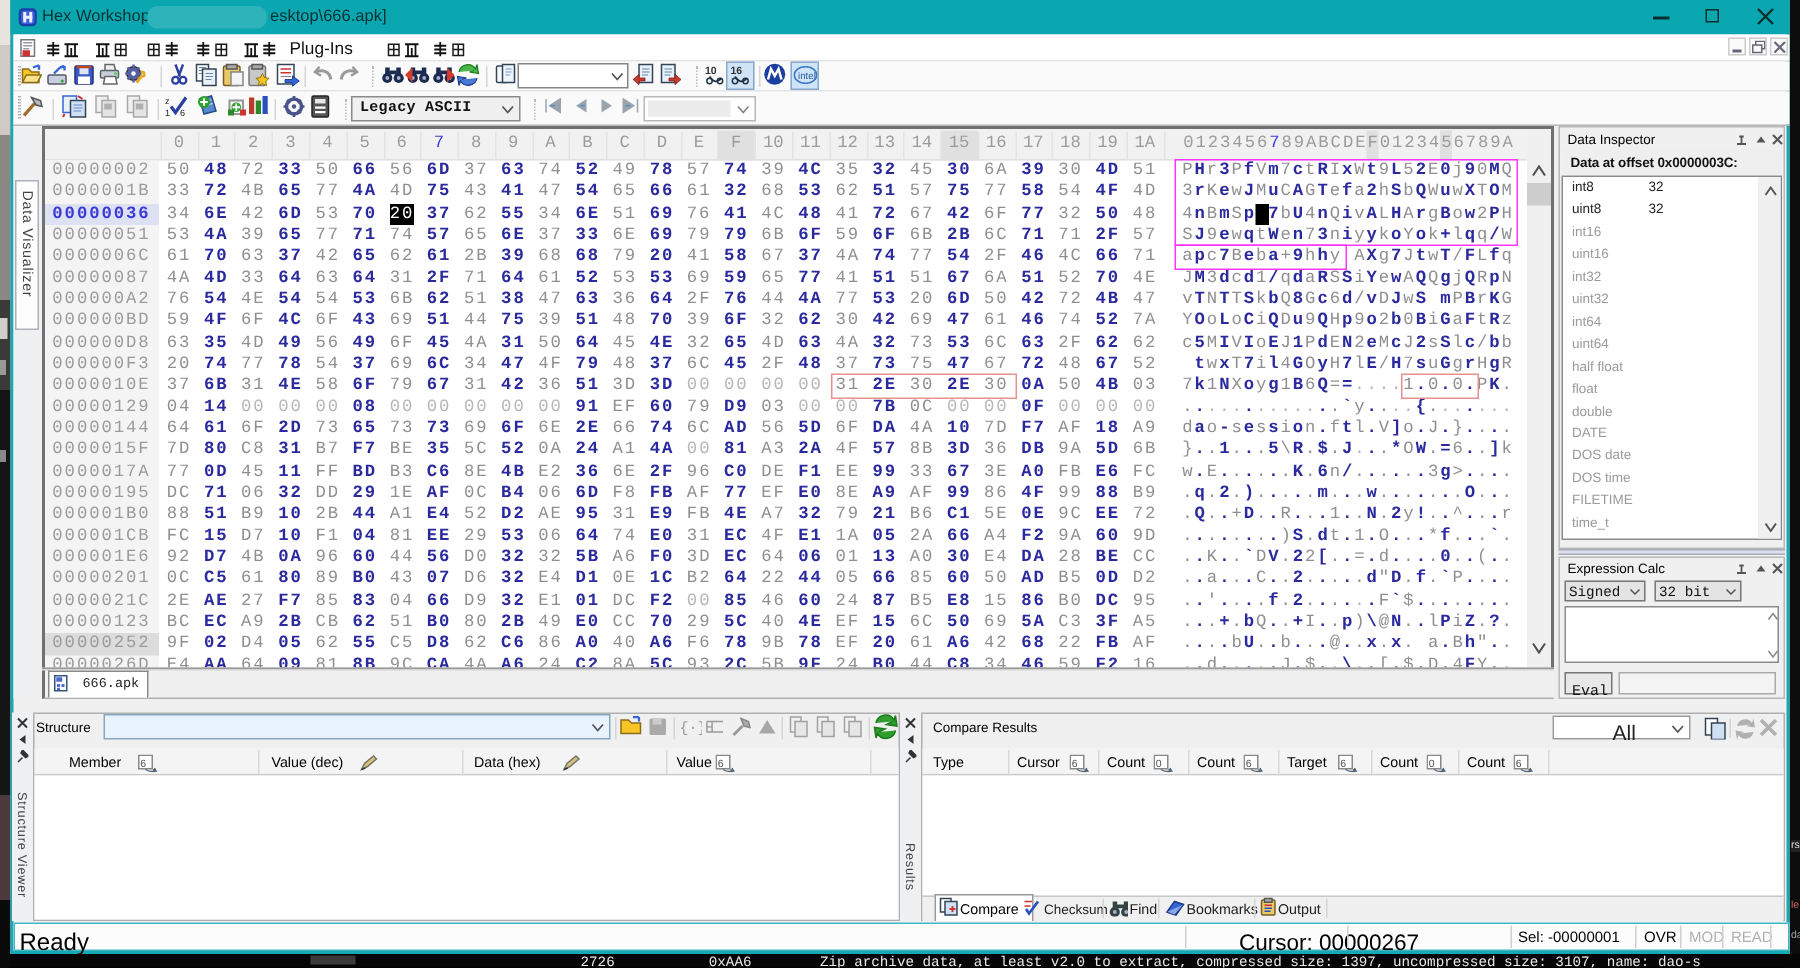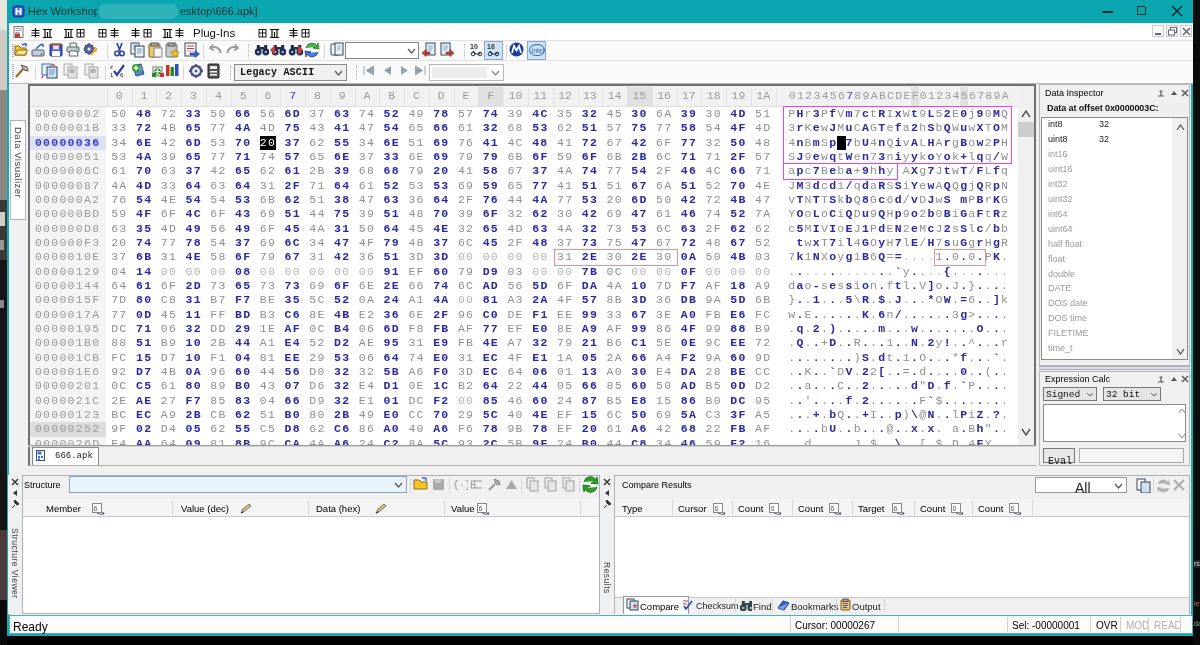--- a/index.html
+++ b/index.html
@@ -773,7 +773,7 @@
     <div class="a" style="left:852px;top:601px;font-size:9.5px;color:#222">Output</div>
     <div class="a" style="left:884px;top:599px;width:1px;height:13px;background:#d5d5d5"></div>
     <div class="a" style="left:9px;top:615px;width:1184px;height:19px;background:#fcfcfc;border:1px solid #3fb6c2"></div>
-    <div class="a" style="left:13px;top:620px;font-size:12px;color:#000">Ready</div>
+    <div class="a" style="left:13px;top:620px;font-size:16px;color:#000">Ready</div>
     <div class="a" style="left:795px;top:620px;font-size:10px;color:#000">Cursor: 00000267</div>
     <div class="a" style="left:903px;top:652px;font-size:10px;color:#000">Caret: 0000003D</div>
     <div class="a" style="left:1012px;top:620px;font-size:10px;color:#000">Sel: -00000001</div>

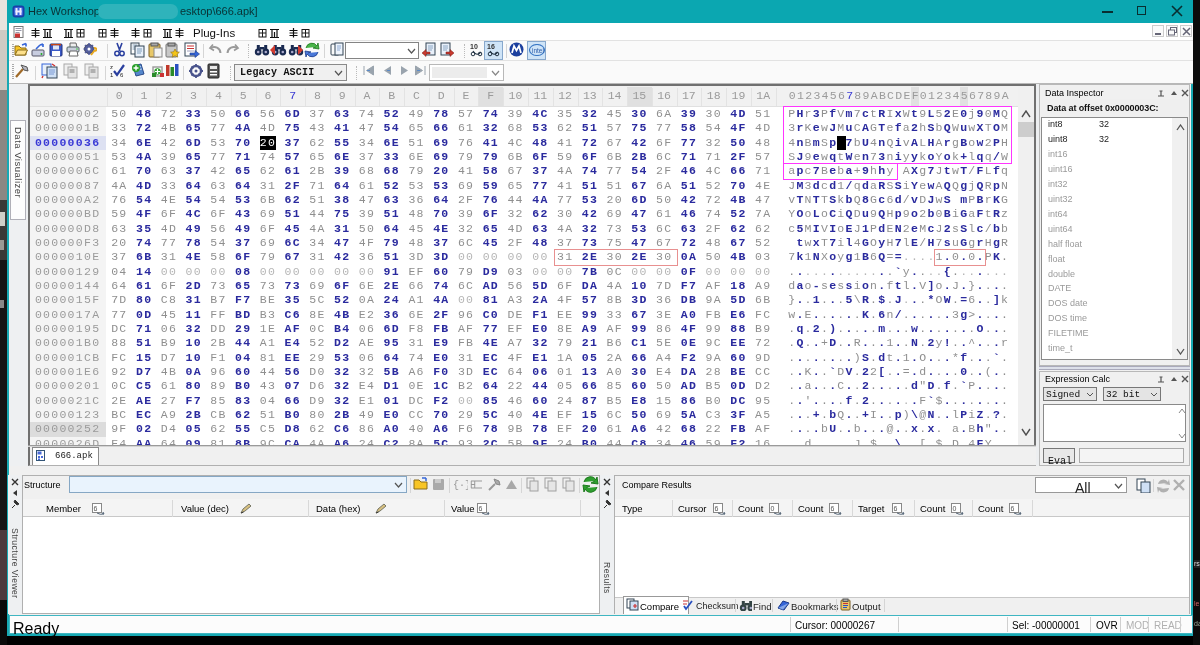--- a/index.html
+++ b/index.html
@@ -774,7 +774,7 @@
     <div class="a" style="left:884px;top:599px;width:1px;height:13px;background:#d5d5d5"></div>
     <div class="a" style="left:9px;top:615px;width:1184px;height:19px;background:#fcfcfc;border:1px solid #3fb6c2"></div>
     <div class="a" style="left:13px;top:620px;font-size:16px;color:#000">Ready</div>
-    <div class="a" style="left:795px;top:620px;font-size:10px;color:#000">Cursor: 00000267</div>
+    <div class="a" style="left:826px;top:620px;font-size:15px;color:#000">Cursor: 00000267</div>
     <div class="a" style="left:903px;top:652px;font-size:10px;color:#000">Caret: 0000003D</div>
     <div class="a" style="left:1012px;top:620px;font-size:10px;color:#000">Sel: -00000001</div>
     <div class="a" style="left:1096px;top:620px;font-size:10px;color:#000">OVR</div>

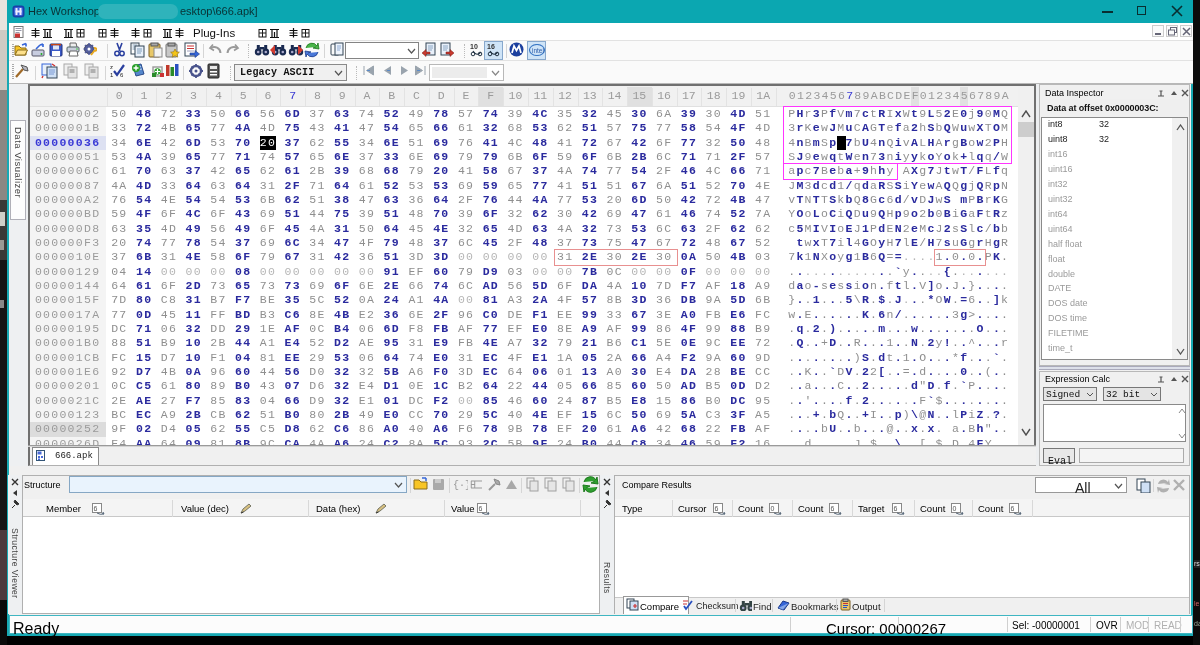--- a/index.html
+++ b/index.html
@@ -34,6 +34,10 @@
     <div class="a" style="left:1194px;top:560px;width:6px;height:8px;background:#222;color:#ddd;font-size:7px">rs</div>
     <div class="a" style="left:1194px;top:600px;width:6px;height:8px;color:#c66;font-size:7px">le</div>
     <div class="a" style="left:1194px;top:620px;width:6px;height:8px;color:#9a9;font-size:7px">da</div>
+    <div class="a mono" style="left:7px;top:636px;width:1193px;height:9px;background:#060606;overflow:hidden">
+      <span class="a" style="left:200px;top:1px;width:30px;height:6px;background:#3a3a3a"></span>
+      <span class="a" style="left:380px;top:0px;color:#e8e8e8;font-size:9.5px;white-space:pre">2726           0xAA6        Zip archive data, at least v2.0 to extract, compressed size: 1397, uncompressed size: 3107, name: dao-s</span>
+    </div>
     <div class="a" style="left:7px;top:0;width:1186px;height:636px;background:#f0f0f0;border-left:2px solid #17a9b3;border-right:2px solid #17a9b3;border-bottom:2px solid #17a9b3"></div>
     <div class="a" style="left:7px;top:0;width:1186px;height:23px;background:#0ba7b1"></div>
     <svg class="a" style="left:12px;top:5px" width="13" height="13">

